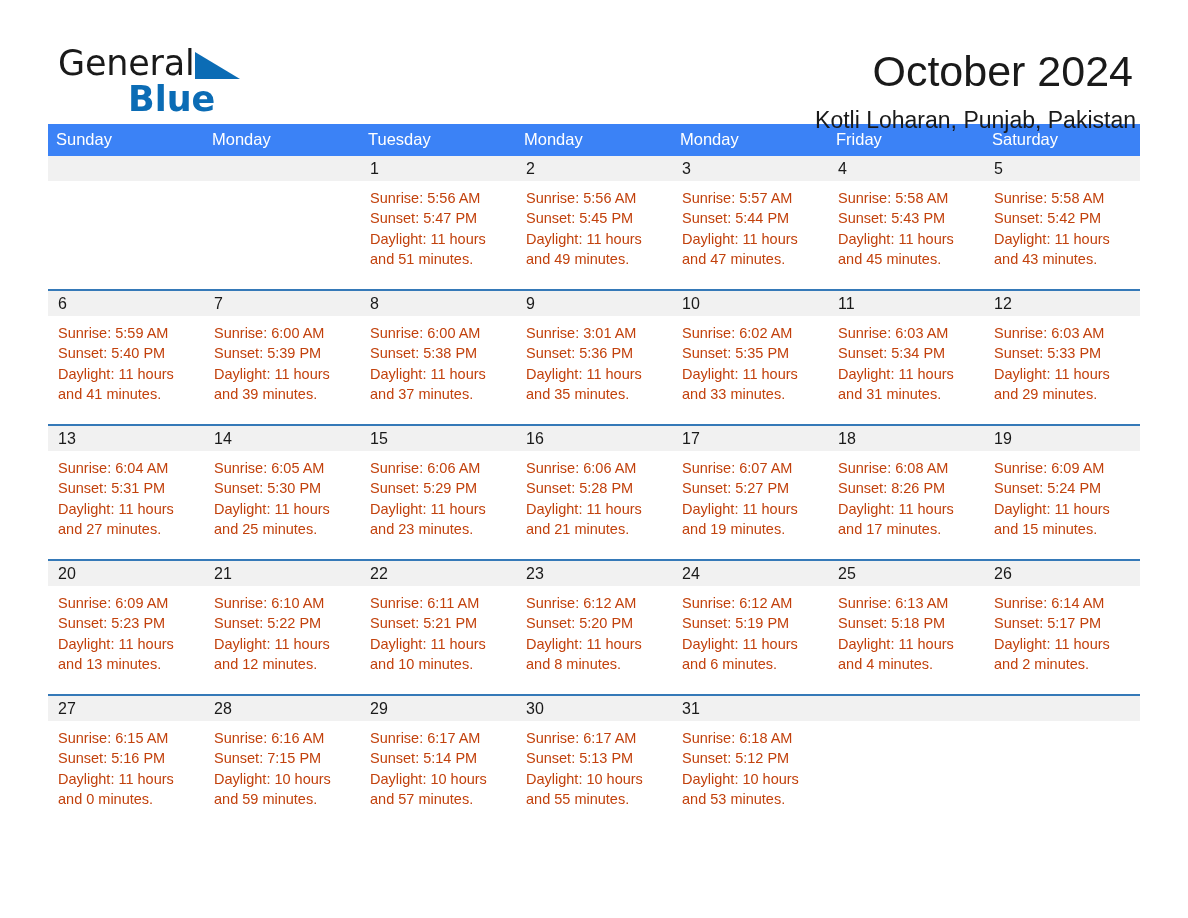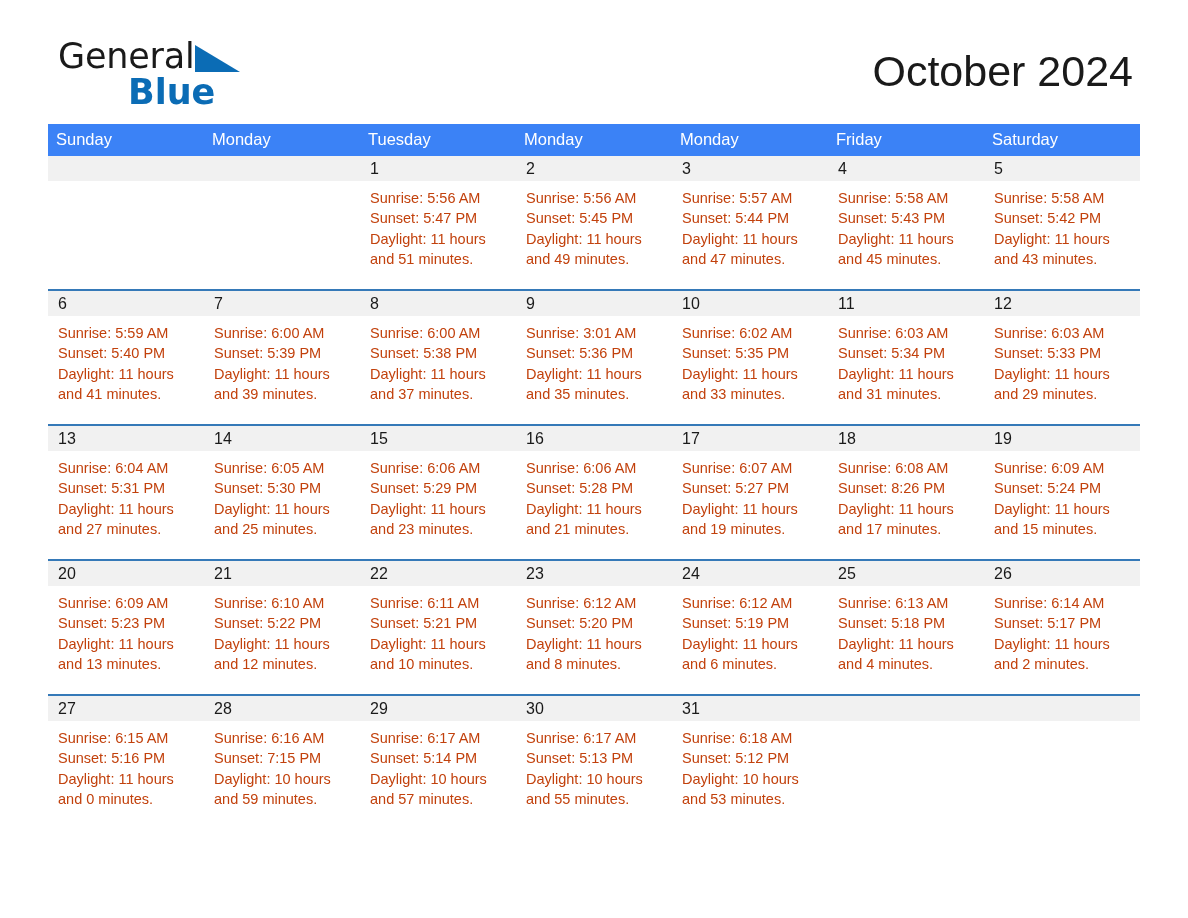--- a/index.html
+++ b/index.html
@@ -32,7 +32,7 @@
   .logo {
     position: absolute;
     left: 10px;
-    top: 37px;
+    top: 44px;
     width: 260px;
     height: 74px;
     line-height: 1;

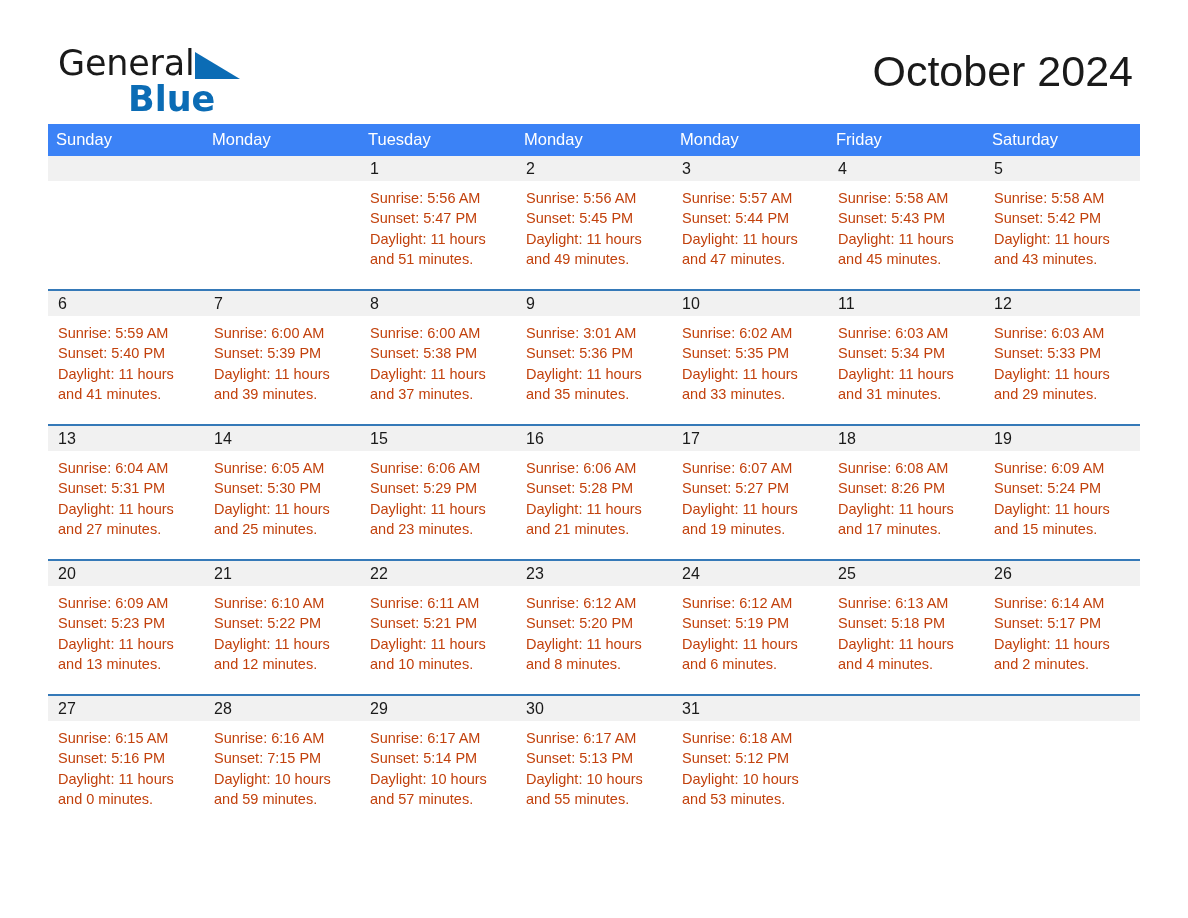--- a/index.html
+++ b/index.html
@@ -162,6 +162,7 @@
 
     <div class="title-block">
       <h1 class="month-title">October 2024</h1>
+      <div class="location">Kotli Loharan, Punjab, Pakistan</div>
     </div>
   </div>
 

